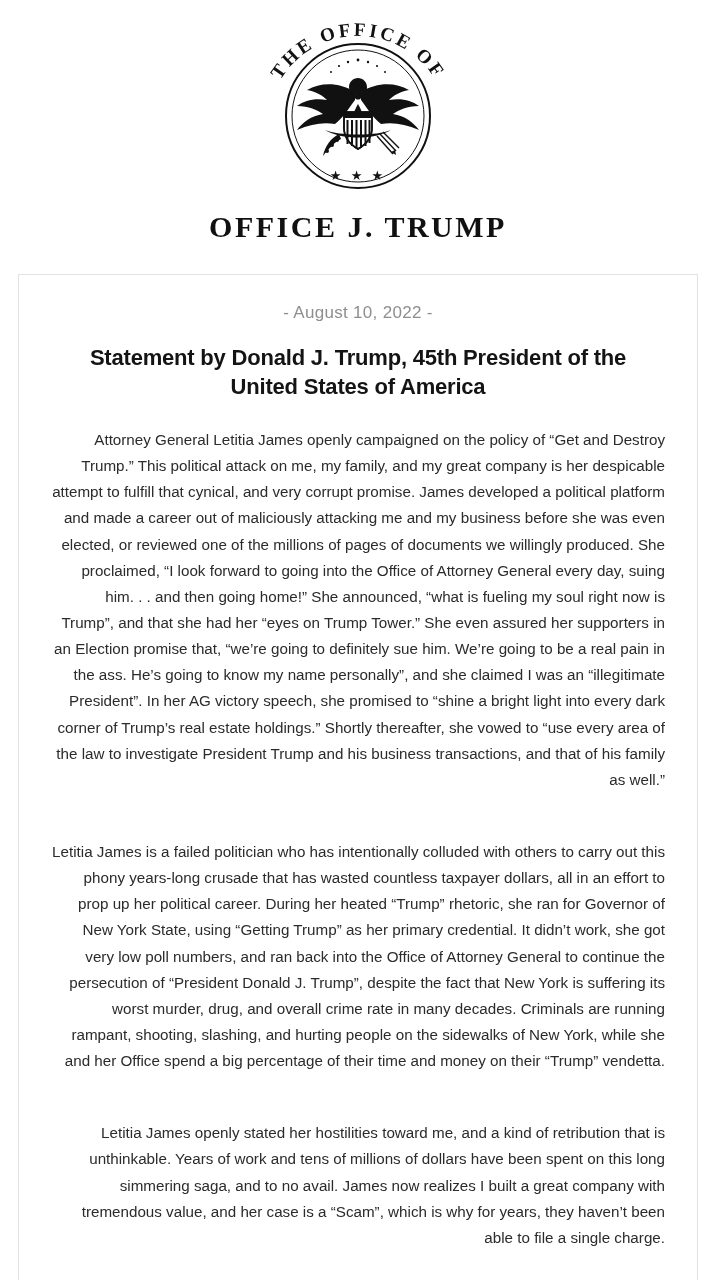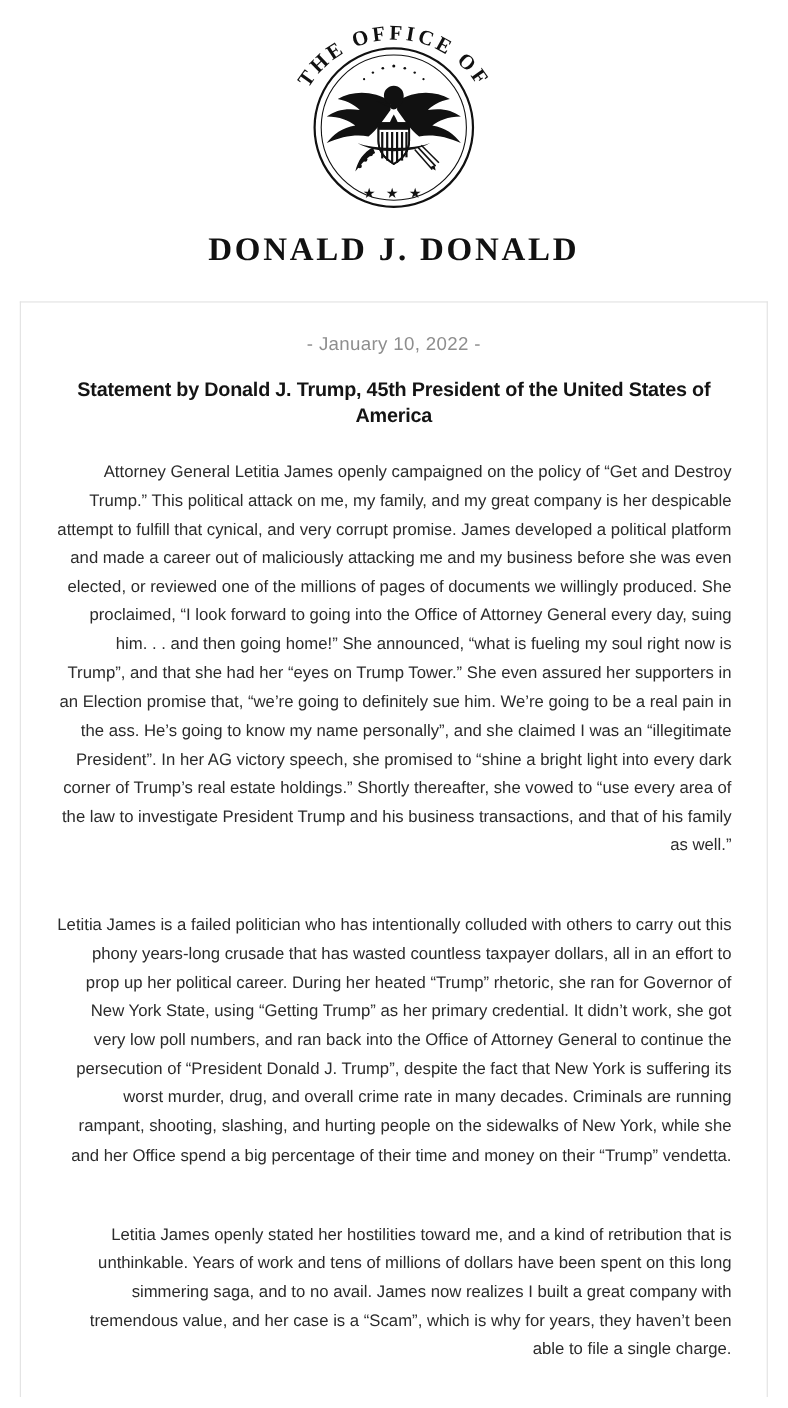--- a/index.html
+++ b/index.html
@@ -157,7 +157,7 @@
         <text x="115" y="172" text-anchor="middle" font-size="13" fill="#111" letter-spacing="3" font-family="Liberation Serif, serif">★ ★ ★</text>
       </svg>
     </div>
-    <div class="office-name">DONALD J. DONALD</div>
+    <div class="office-name">OFFICE J. TRUMP</div>
   </div>
 
   <div class="statement-card">

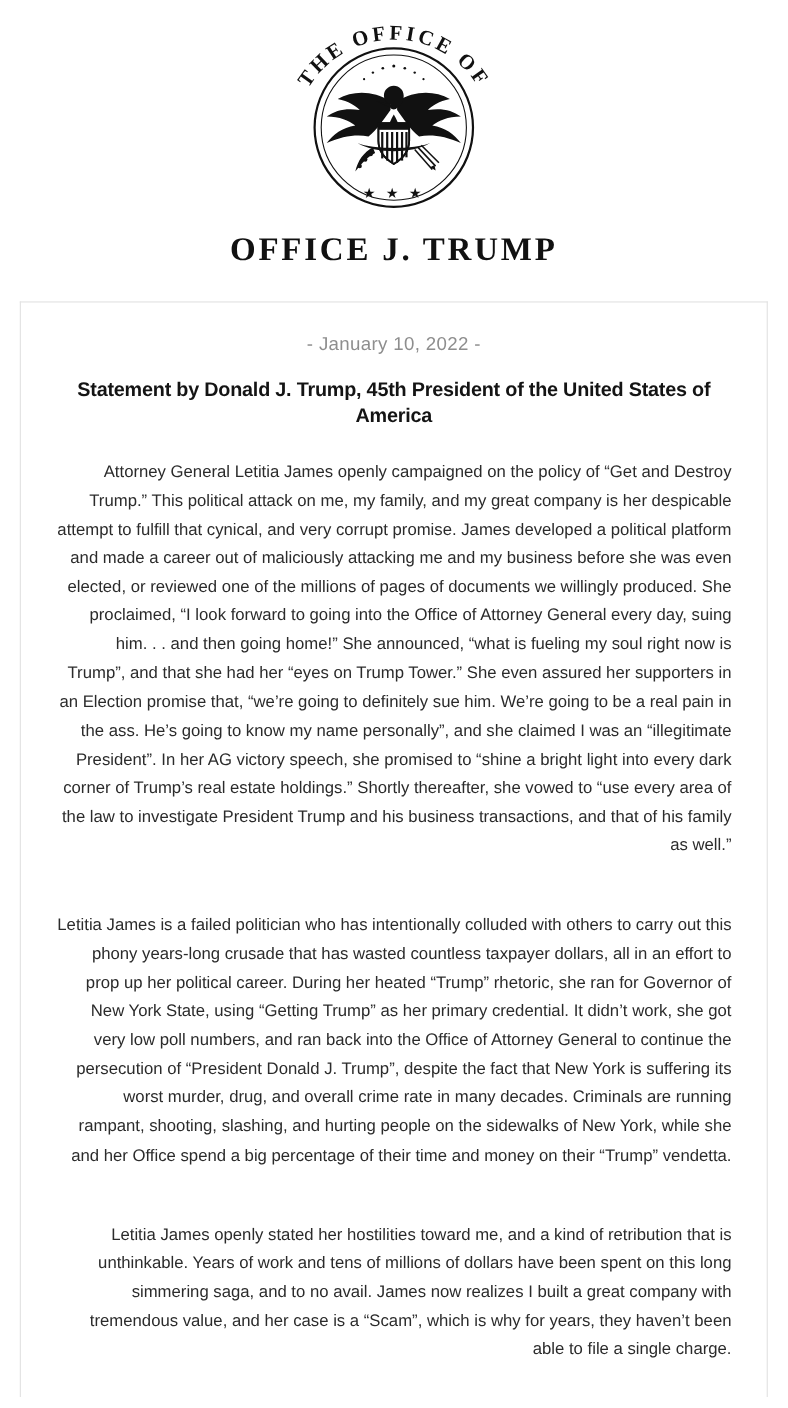--- a/index.html
+++ b/index.html
@@ -161,7 +161,7 @@
   </div>
 
   <div class="statement-card">
-    <div class="date-line">- January 10, 2022 -</div>
+    <div class="date-line">- August 10, 2022 -</div>
     <h1 class="statement-title">Statement by Donald J. Trump, 45th President of the United States of America</h1>
     <div class="body-text">
       <p>Attorney General Letitia James openly campaigned on the policy of “Get and Destroy Trump.” This political attack on me, my family, and my great company is her despicable attempt to fulfill that cynical, and very corrupt promise. James developed a political platform and made a career out of maliciously attacking me and my business before she was even elected, or reviewed one of the millions of pages of documents we willingly produced. She proclaimed, “I look forward to going into the Office of Attorney General every day, suing him. . . and then going home!” She announced, “what is fueling my soul right now is Trump”, and that she had her “eyes on Trump Tower.” She even assured her supporters in an Election promise that, “we’re going to definitely sue him. We’re going to be a real pain in the ass. He’s going to know my name personally”, and she claimed I was an “illegitimate President”. In her AG victory speech, she promised to “shine a bright light into every dark corner of Trump’s real estate holdings.” Shortly thereafter, she vowed to “use every area of the law to investigate President Trump and his business transactions, and that of his family as well.”</p>

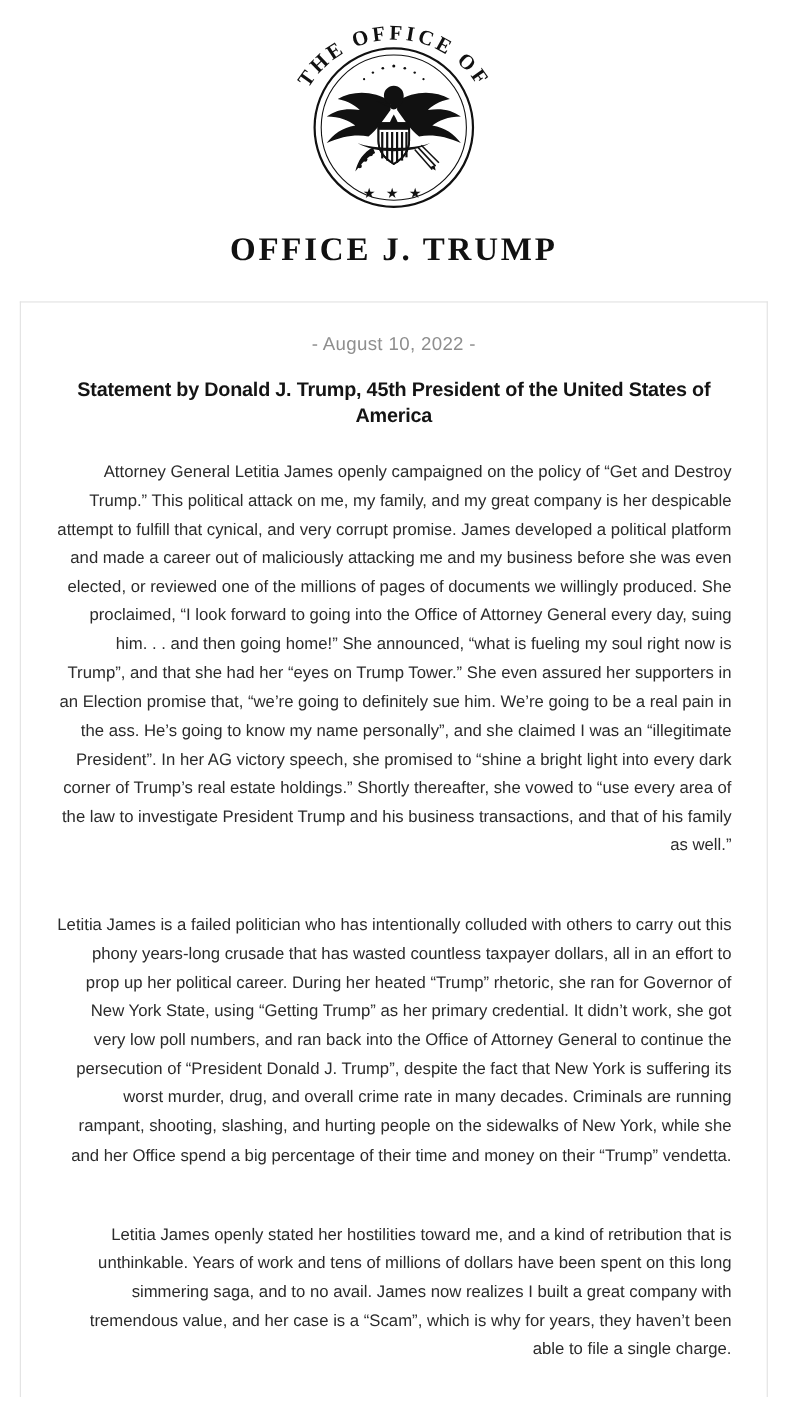--- a/index.html
+++ b/index.html
@@ -65,7 +65,7 @@
 
   .statement-title {
     text-align: center;
-    font-size: 18px;
+    font-size: 22px;
     line-height: 1.32;
     font-weight: 700;
     color: #141414;

